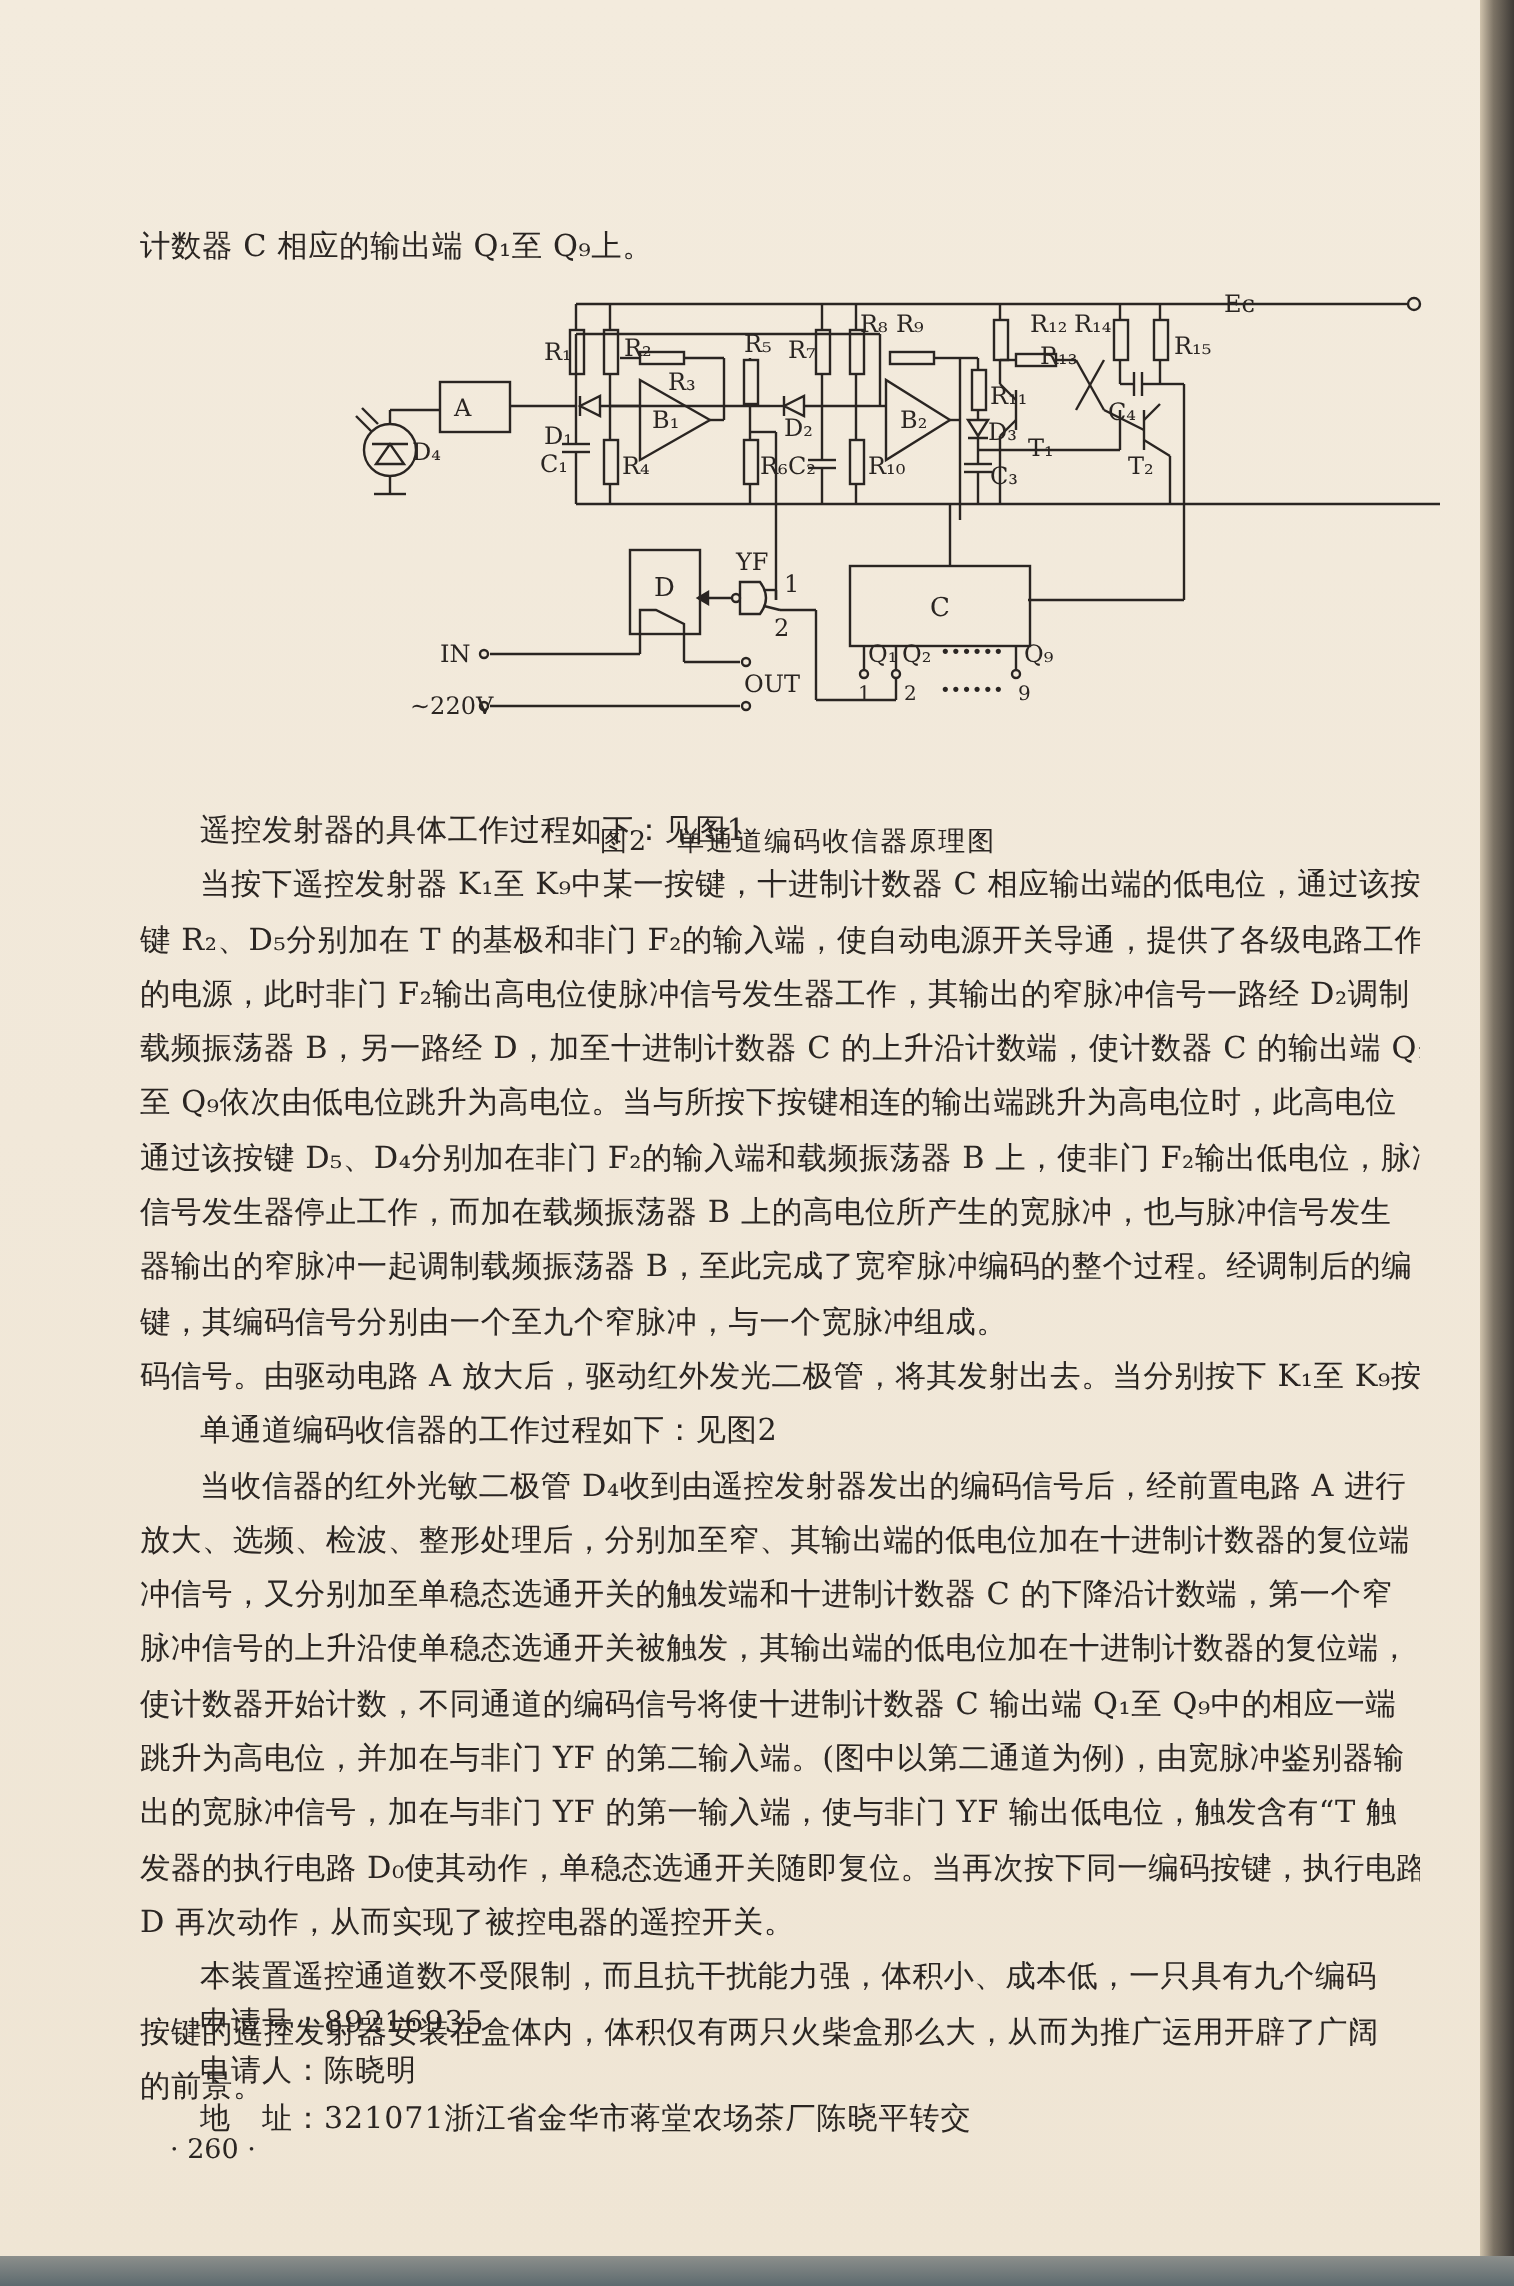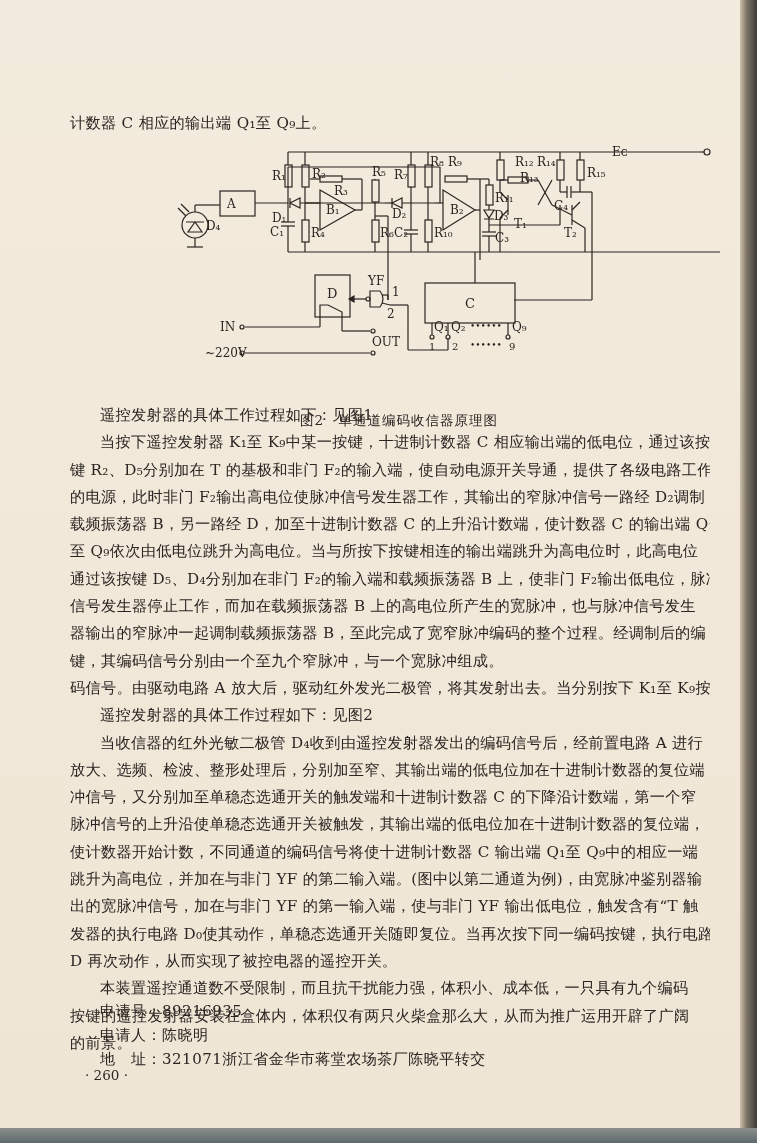--- a/index.html
+++ b/index.html
@@ -278,7 +278,7 @@
       <div class="line">器输出的窄脉冲一起调制载频振荡器 B，至此完成了宽窄脉冲编码的整个过程。经调制后的编</div>
       <div class="line">键，其编码信号分别由一个至九个窄脉冲，与一个宽脉冲组成。</div>
       <div class="line">码信号。由驱动电路 A 放大后，驱动红外发光二极管，将其发射出去。当分别按下 K₁至 K₉按</div>
-      <div class="line indent">遥控发射器的具体工作过程如下：见图2</div>
+      <div class="line indent">单通道编码收信器的工作过程如下：见图2</div>
       <div class="line indent">当收信器的红外光敏二极管 D₄收到由遥控发射器发出的编码信号后，经前置电路 A 进行</div>
       <div class="line">放大、选频、检波、整形处理后，分别加至窄、其输出端的低电位加在十进制计数器的复位端</div>
       <div class="line">冲信号，又分别加至单稳态选通开关的触发端和十进制计数器 C 的下降沿计数端，第一个窄</div>

